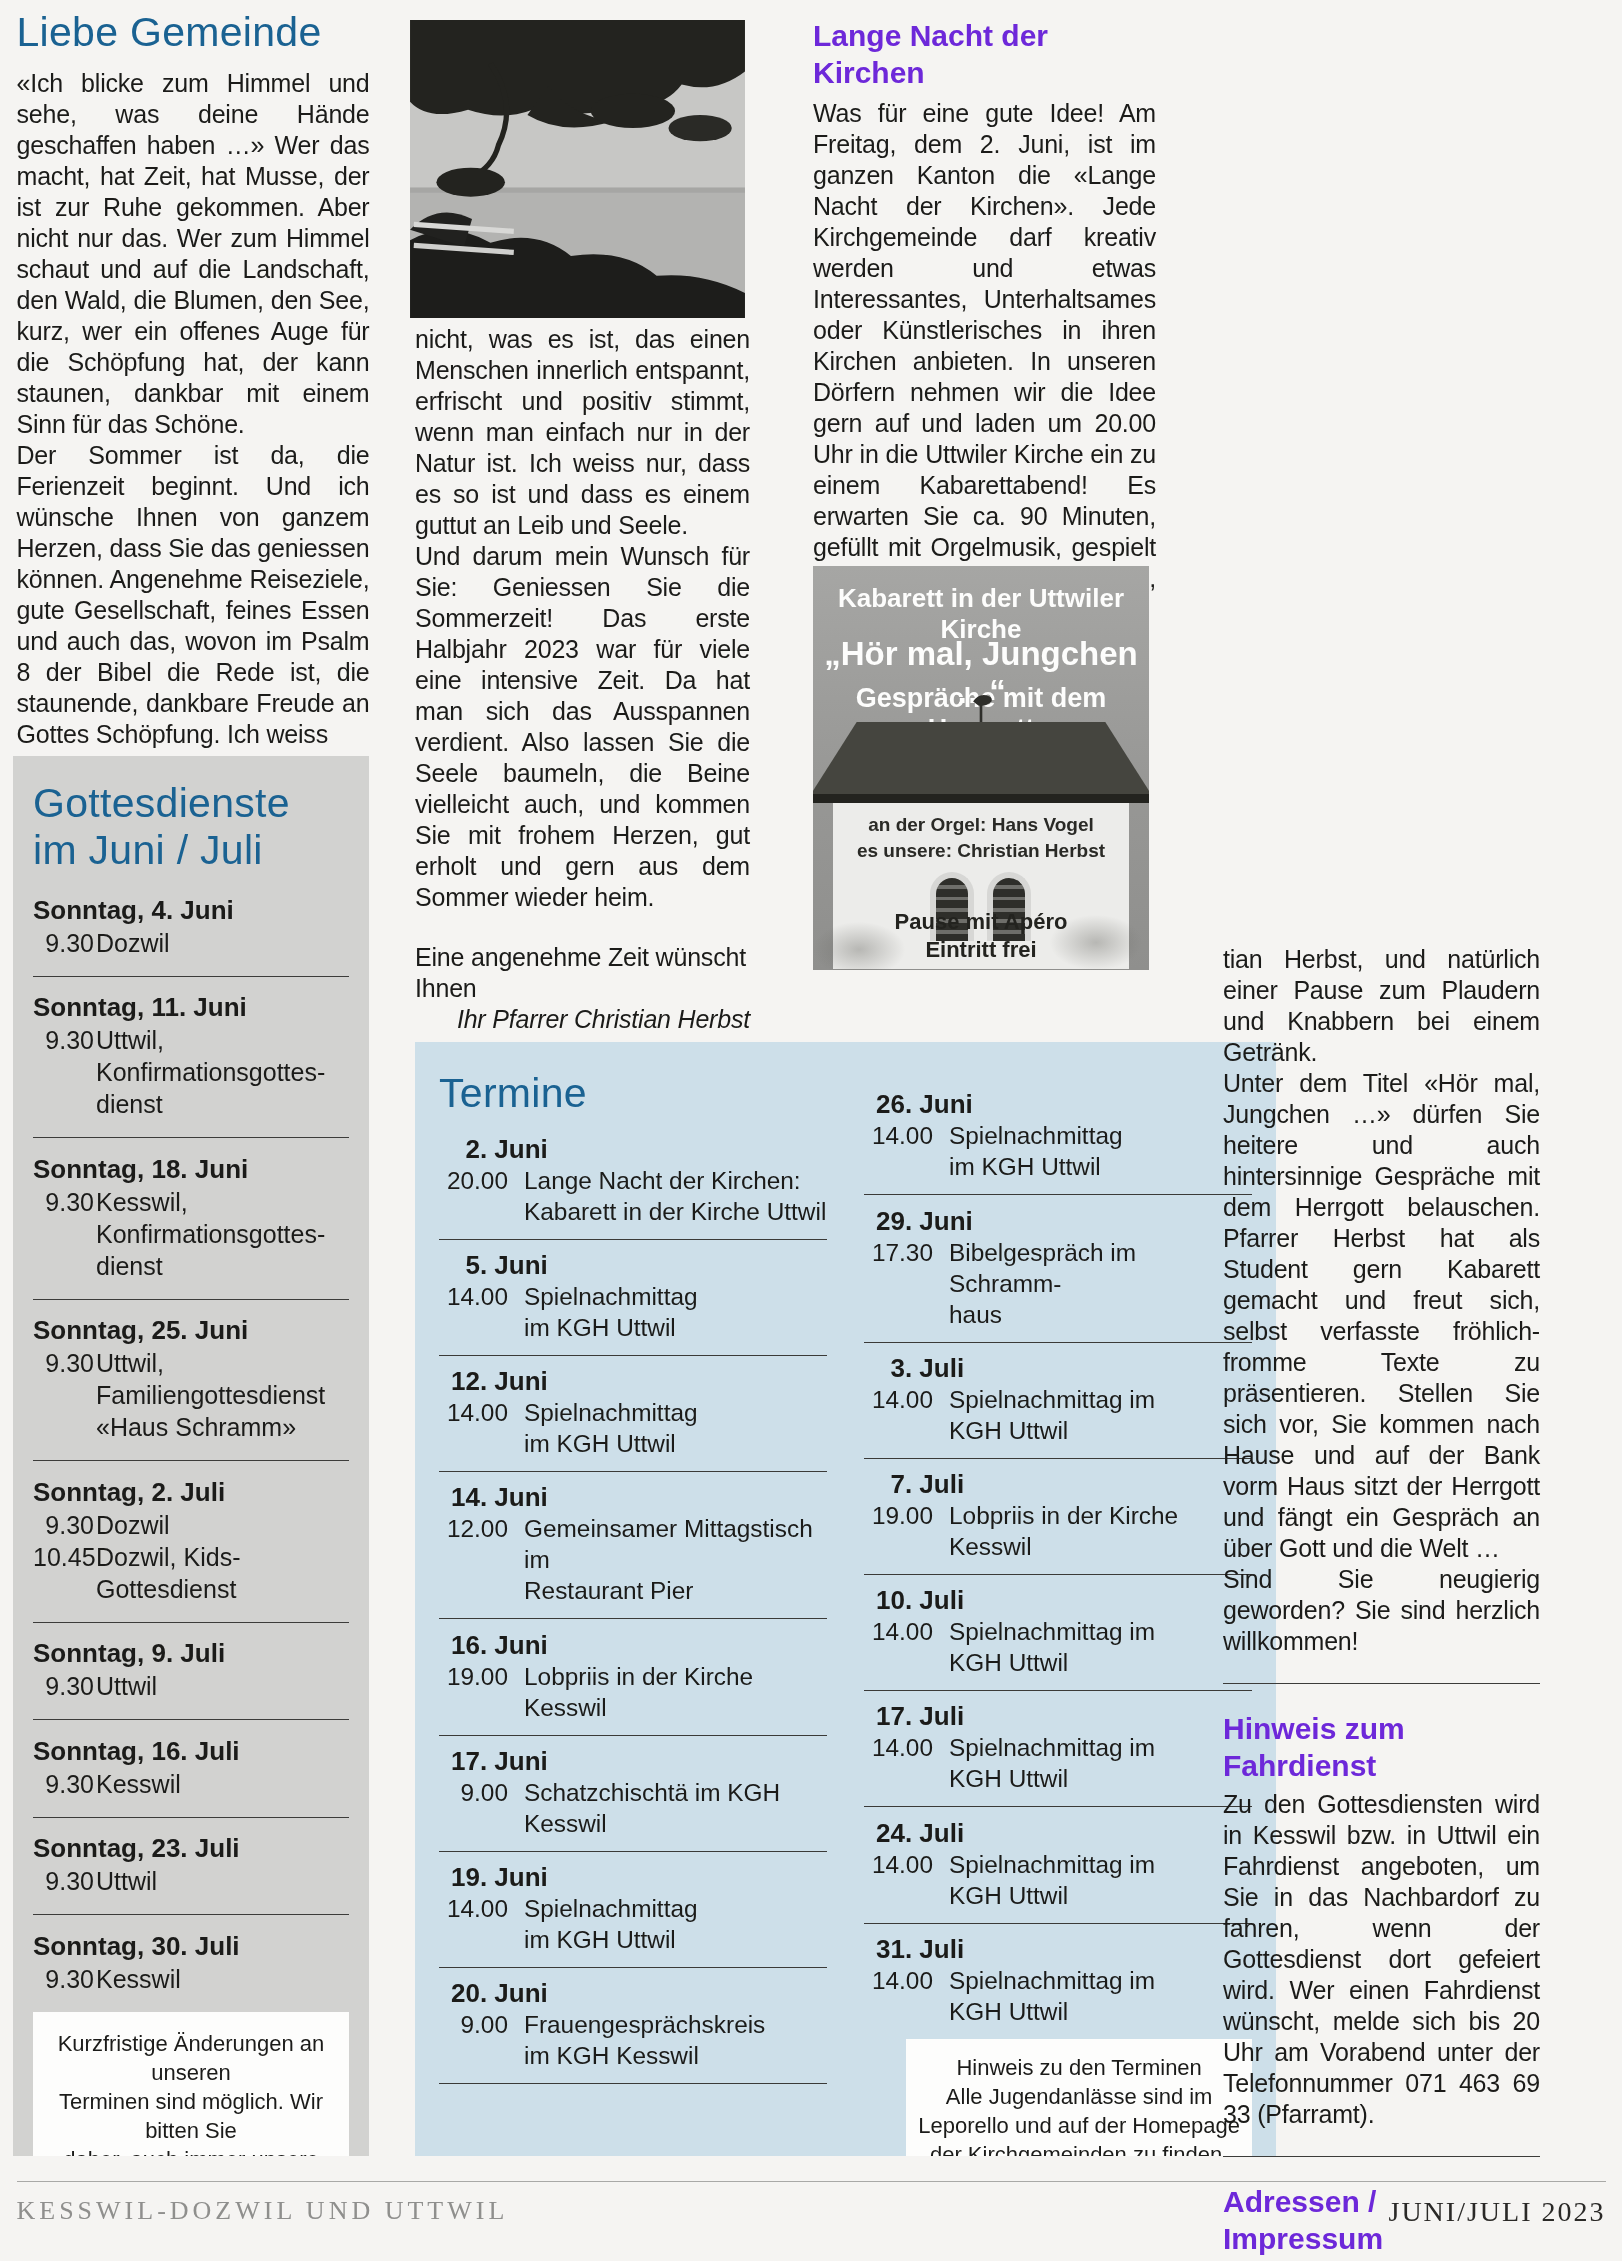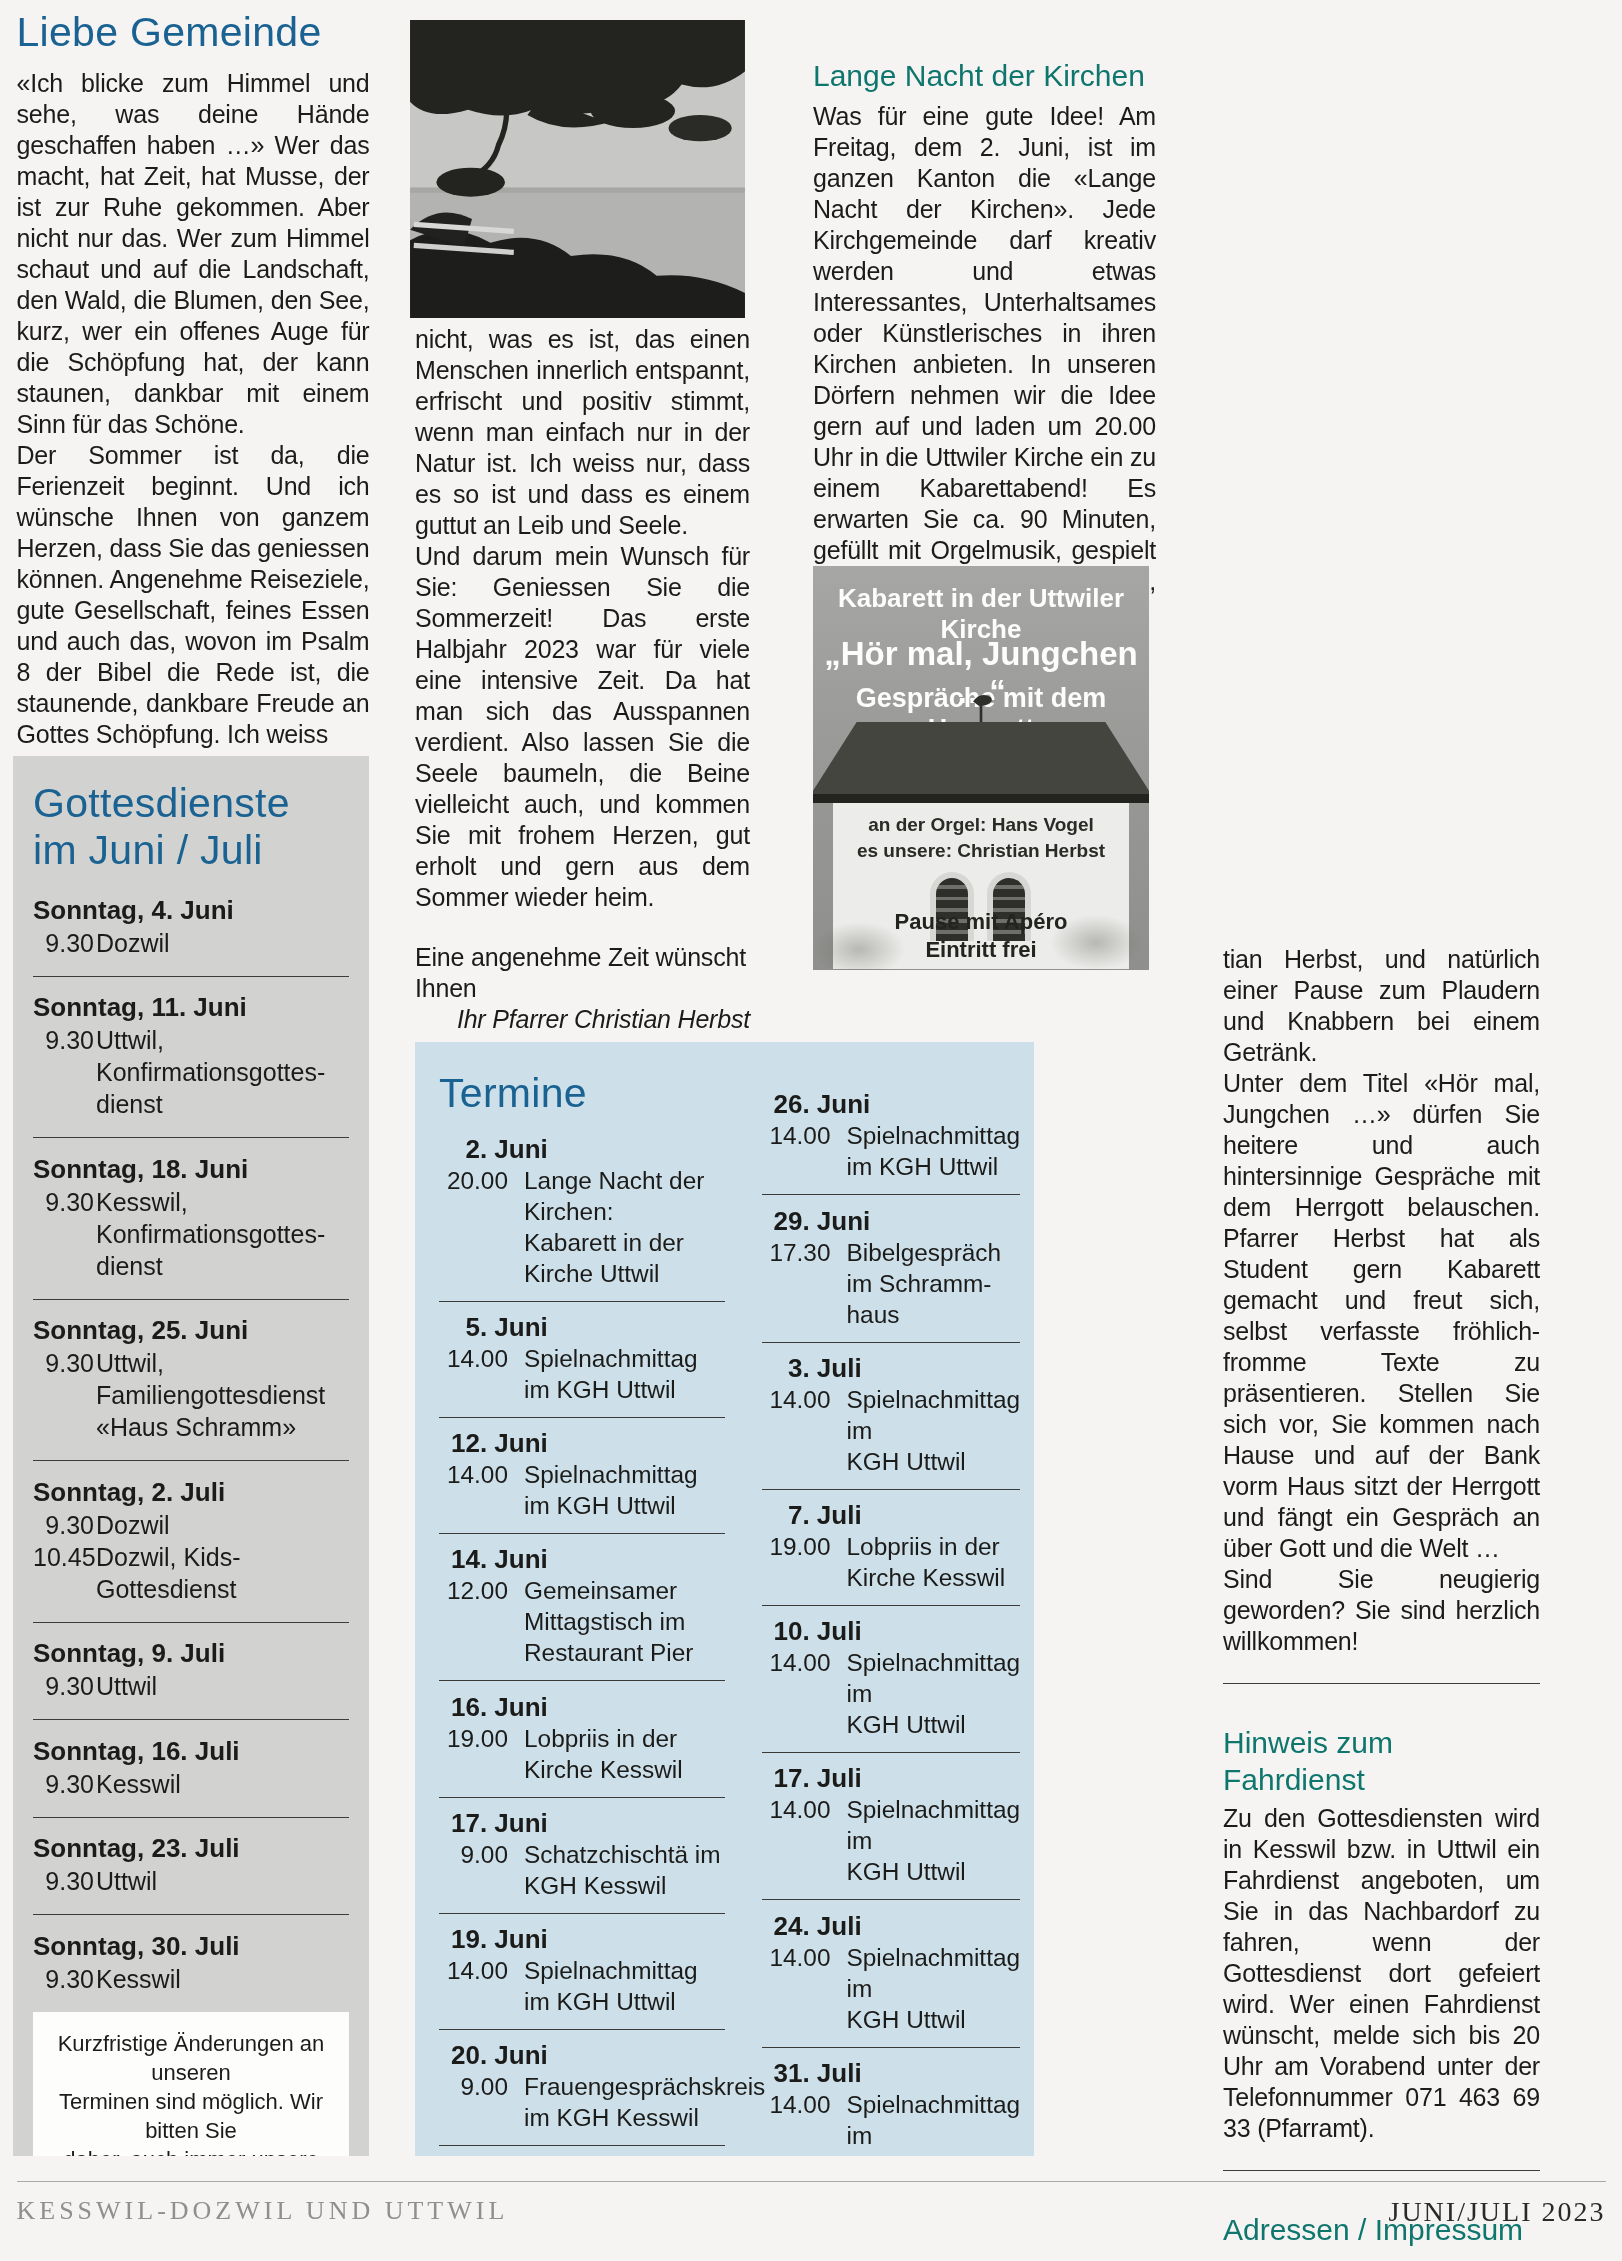--- a/index.html
+++ b/index.html
@@ -14,7 +14,7 @@
   }
   .col { position:absolute; }
   .h-light { color:#1a6292; font-size:41px; font-weight:400; line-height:47px; letter-spacing:0.3px; }
-  .h-bold  { color:#0f766e; font-size:30px; font-weight:400; line-height:37px;margin-top:40px; }
+  .h-bold  { color:#6d28d9; font-size:30px; font-weight:700; line-height:37px; }
   .bt { font-size:25px; line-height:31px; text-align:justify; letter-spacing:-0.2px; }
   .bt p { margin:0; }
   .closing { margin-top:29px; text-align:left; }

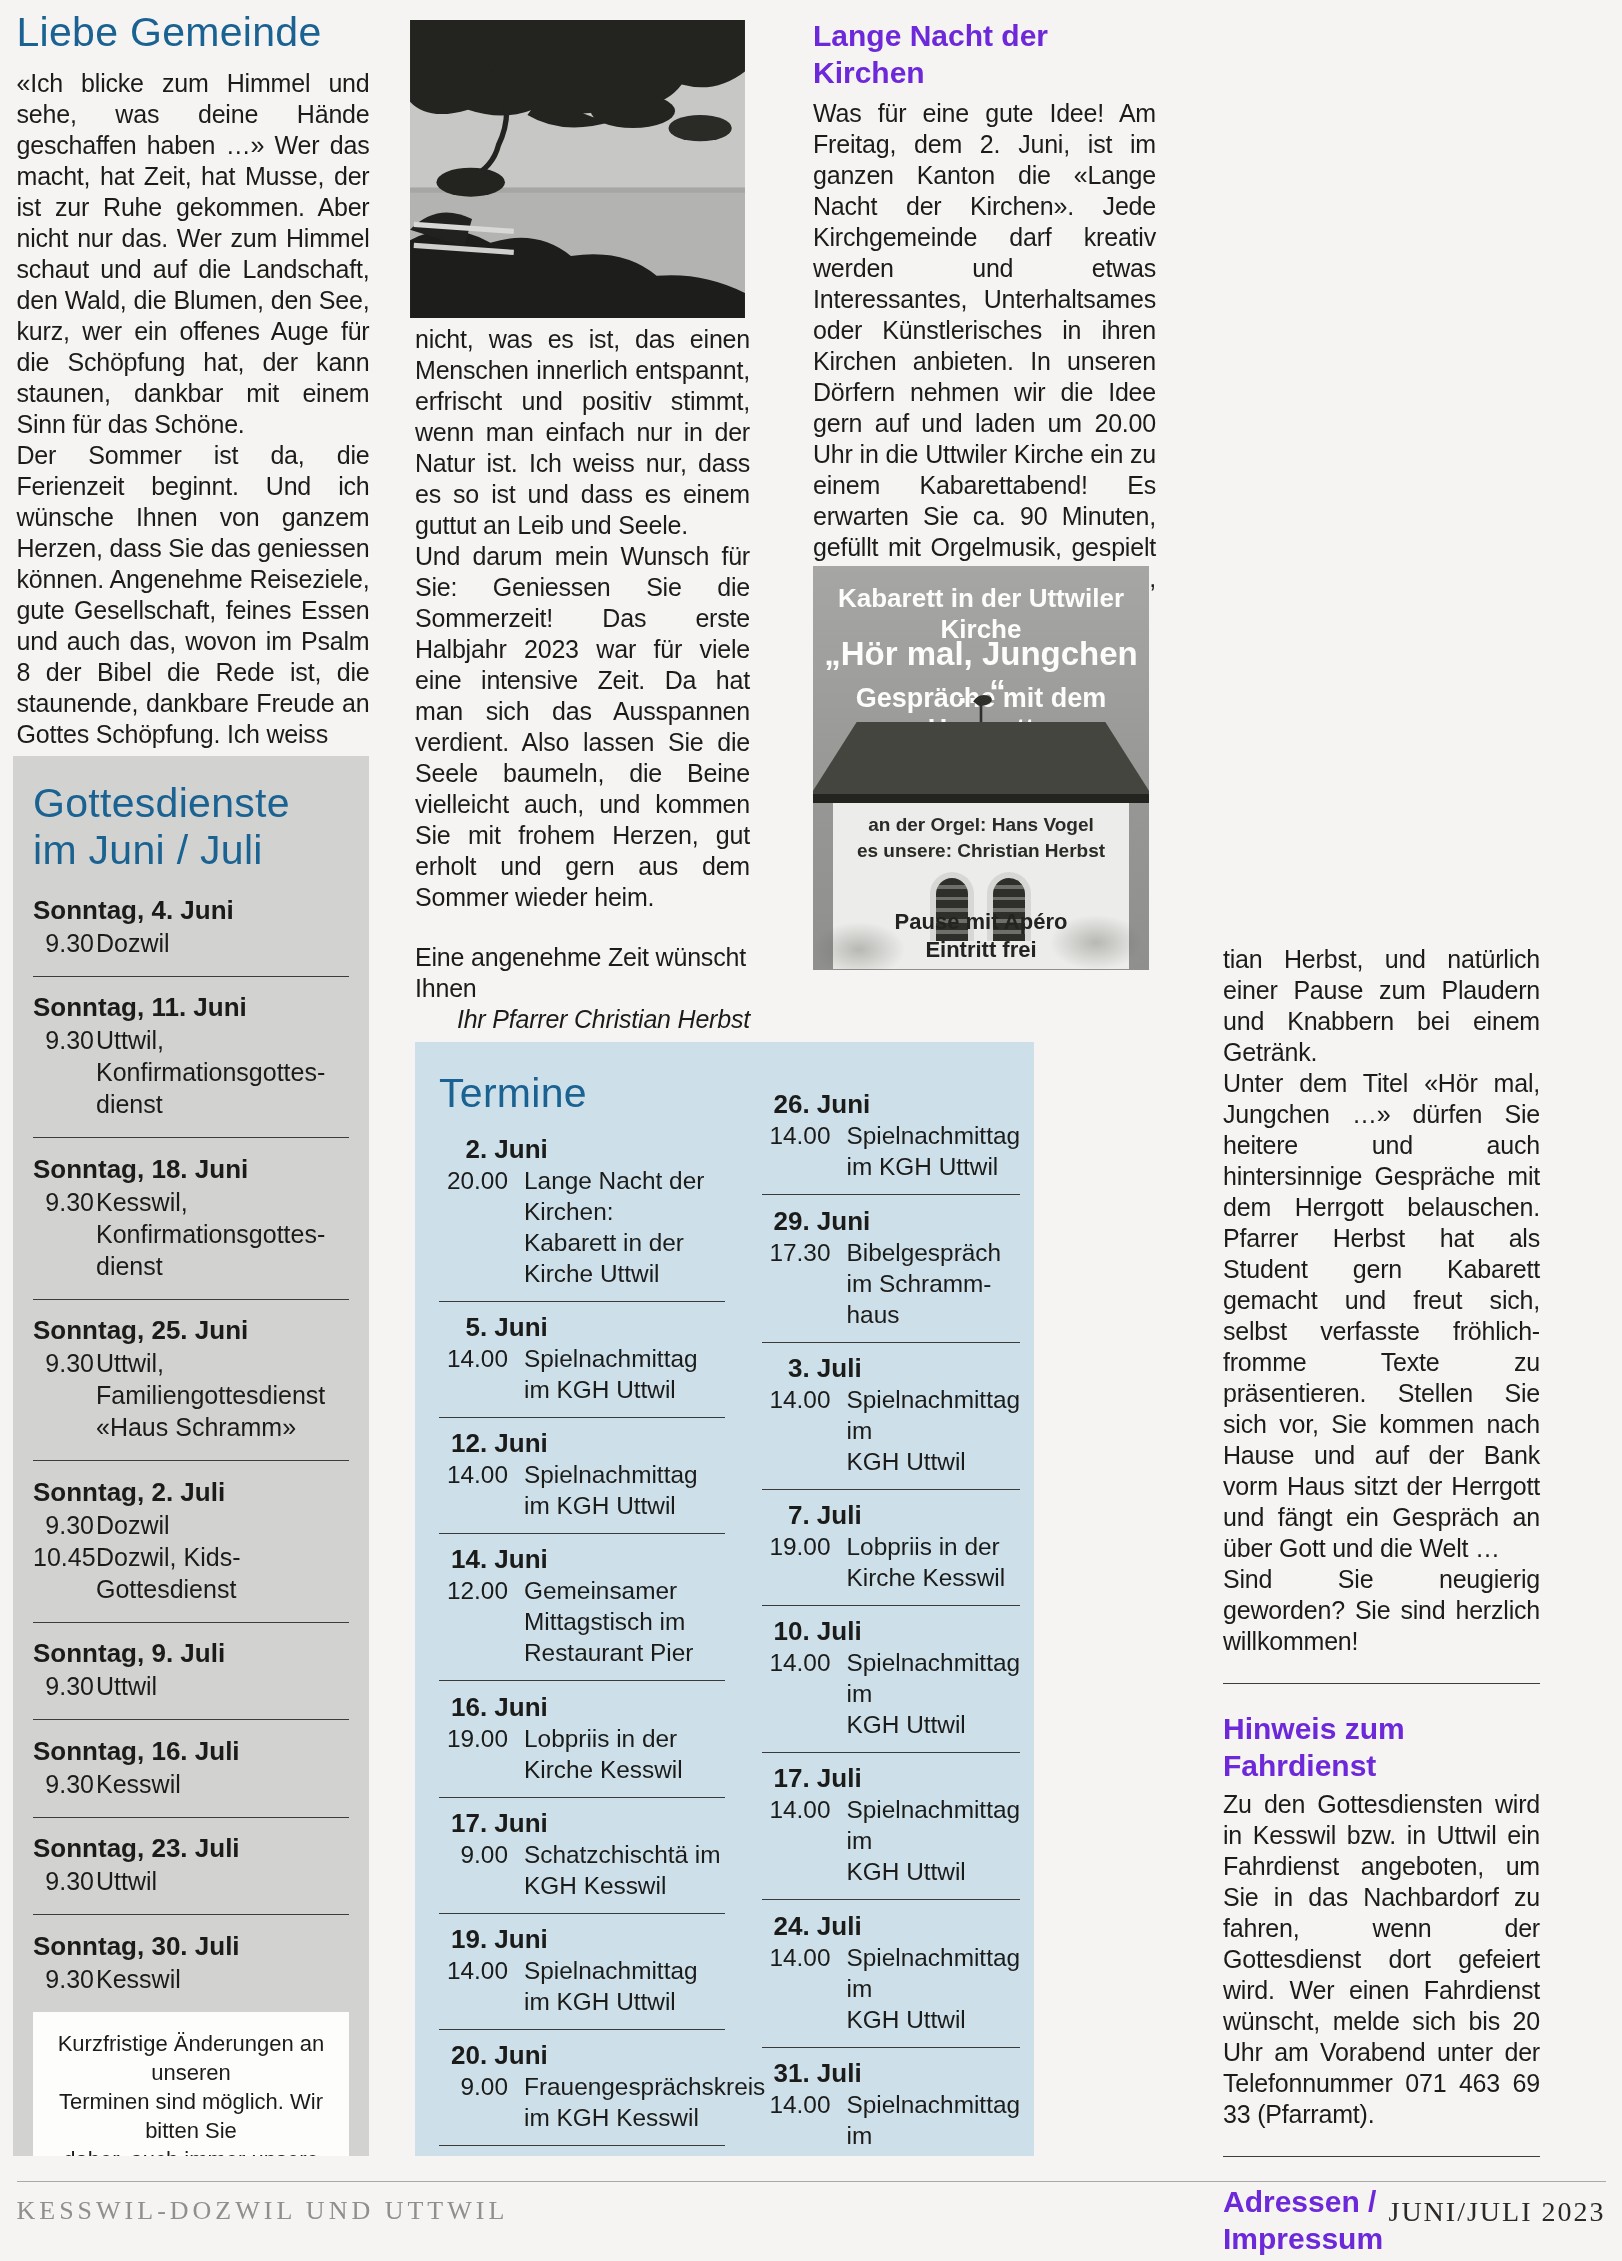--- a/index.html
+++ b/index.html
@@ -59,7 +59,7 @@
             font-size:22px; line-height:29px; white-space:pre-line; }
 
   
-  .tbox { left:415px; top:1042px; width:619px; height:1114px; background:#cddfe9;
+  .tbox { left:415px; top:1042px; width:861px; height:1114px; background:#cddfe9;
           padding:28px 24px 26px 24px; display:flex; gap:37px; overflow:hidden; }
   .tcol { width:50%; display:flex; flex-direction:column; }
   .tbox .h-light { margin-bottom:6.6px; }

